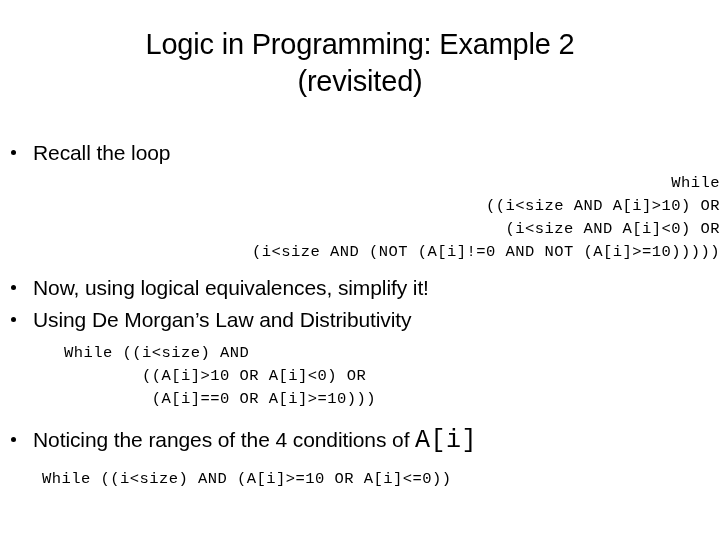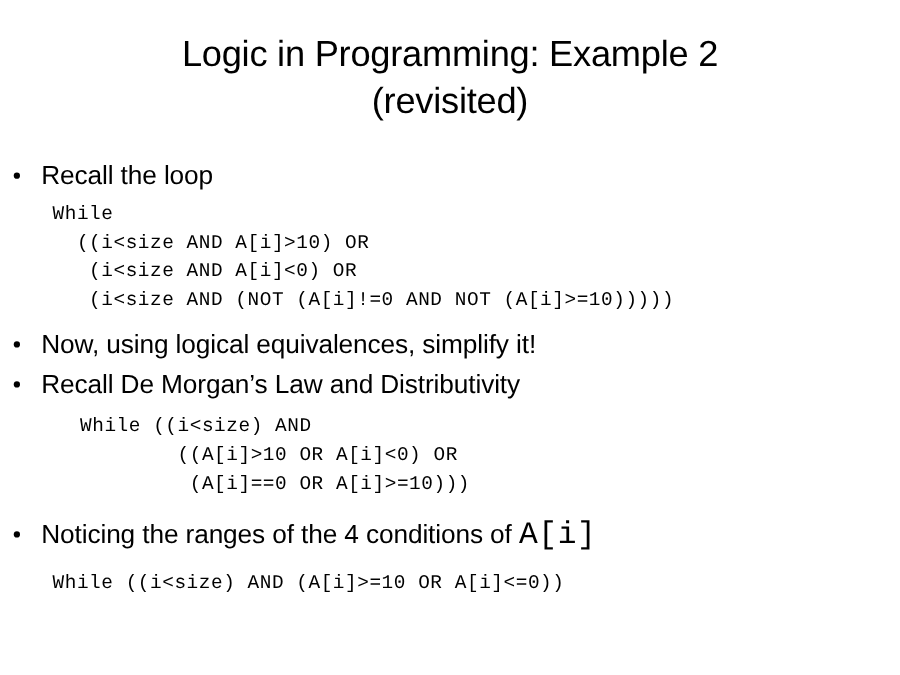--- a/index.html
+++ b/index.html
@@ -39,7 +39,7 @@
   
   .body {
     position: absolute;
-    top: 128px;
+    top: 140px;
     left: 0;
     width: 720px;
   }

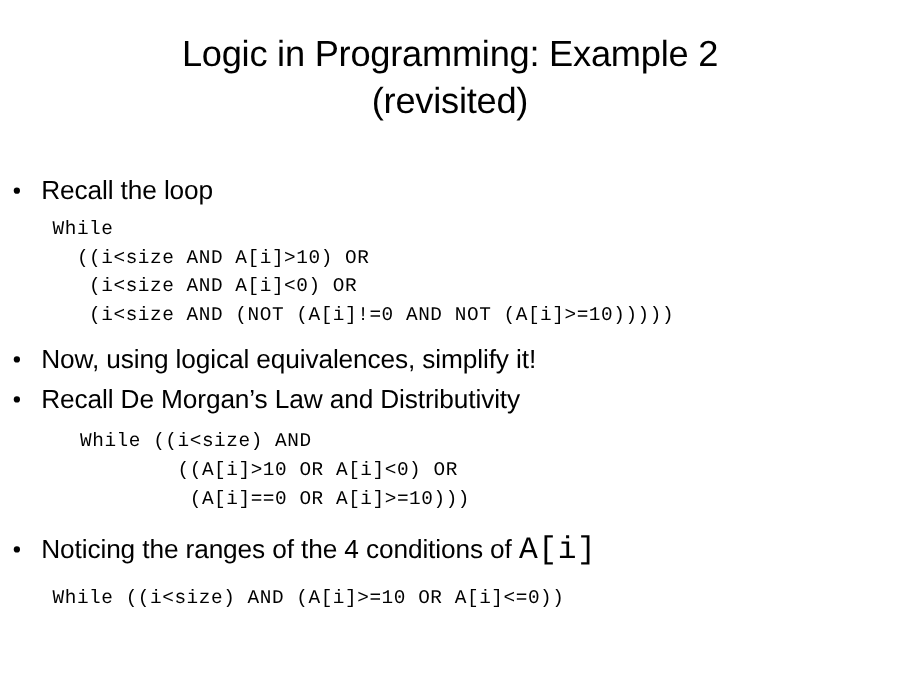--- a/index.html
+++ b/index.html
@@ -104,7 +104,7 @@
 
       <div class="gap-6"></div>
 
-      <div style="padding-left:42px;">
+      <div style="padding-left:42px;text-align:right;">
         <div class="code">While</div>
         <div class="code">  ((i&lt;size AND A[i]&gt;10) OR</div>
         <div class="code">   (i&lt;size AND A[i]&lt;0) OR</div>

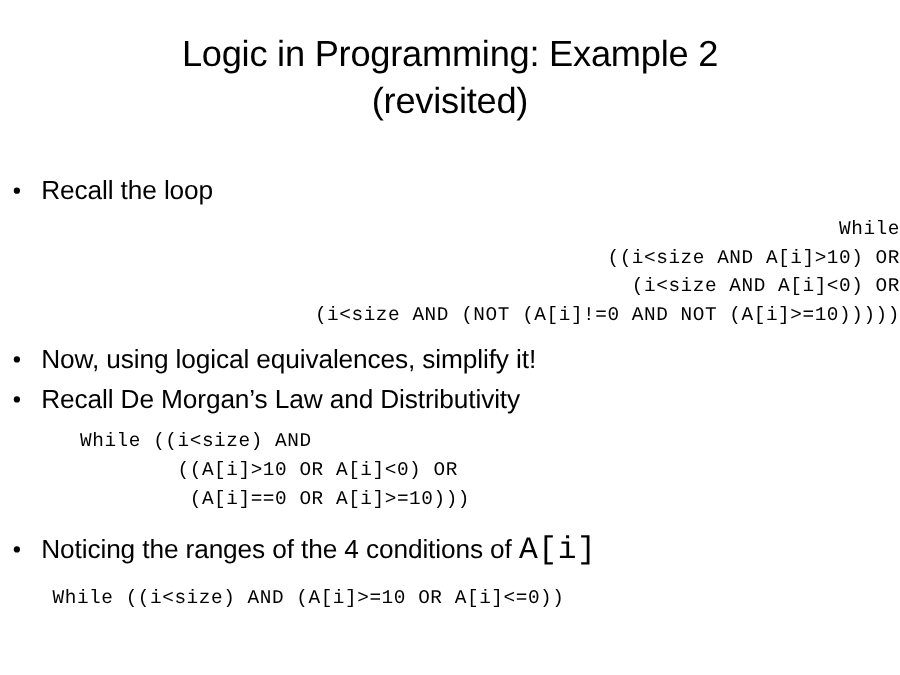--- a/index.html
+++ b/index.html
@@ -123,7 +123,7 @@
 
     <div class="bullet">
       <span class="dot"></span>
-      <span>Recall De Morgan’s Law and Distributivity</span>
+      <span>Using De Morgan’s Law and Distributivity</span>
     </div>
 
     <div class="gap-9"></div>

